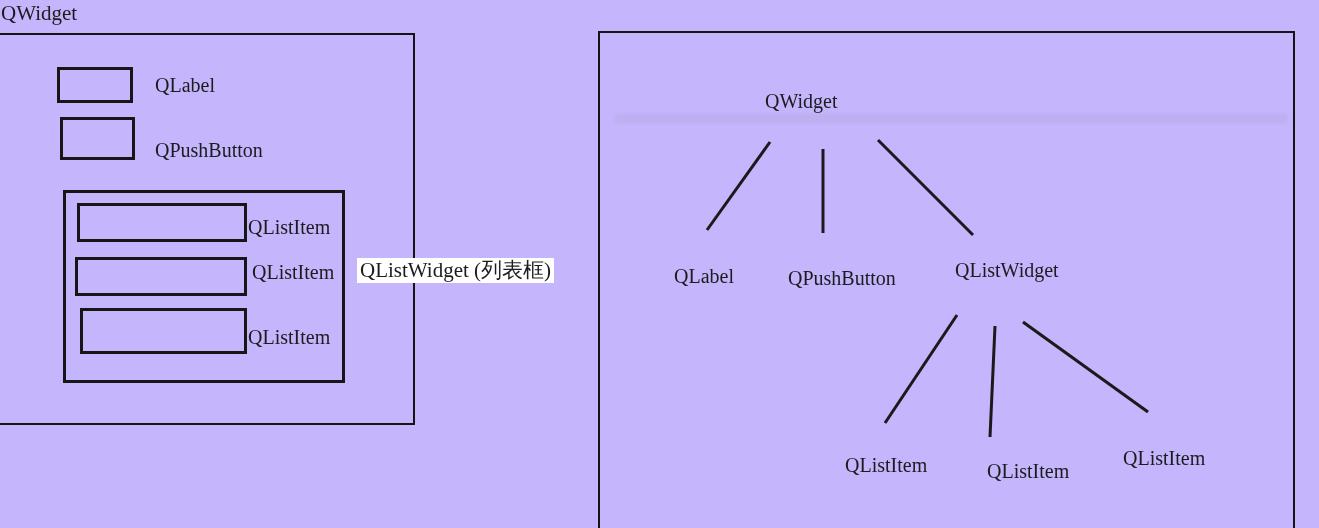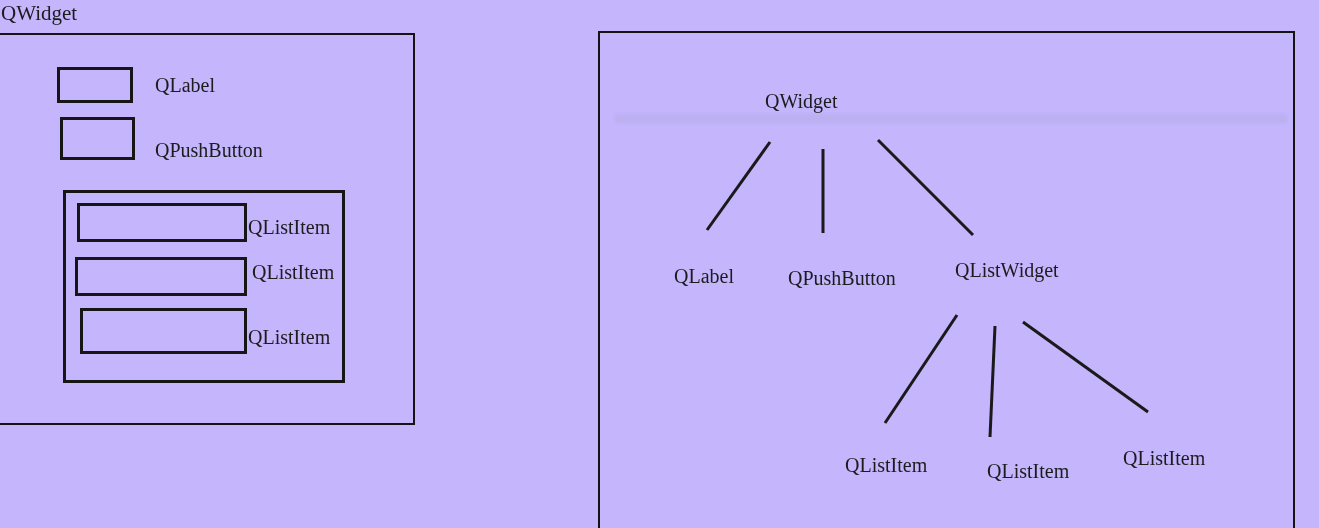--- a/index.html
+++ b/index.html
@@ -82,6 +82,7 @@
   <div class="txt" style="left:252px; top:262px;">QListItem</div>
   <div class="txt" style="left:248px; top:327px;">QListItem</div>
 
+  <div class="txt" style="left:357px; top:258px; font-size:21px; background:#ffffff; padding:2px 3px;">QListWidget (列表框)</div>
 
   <div class="thinbox" style="left:598px; top:31px; width:697px; height:530px;"></div>
 

